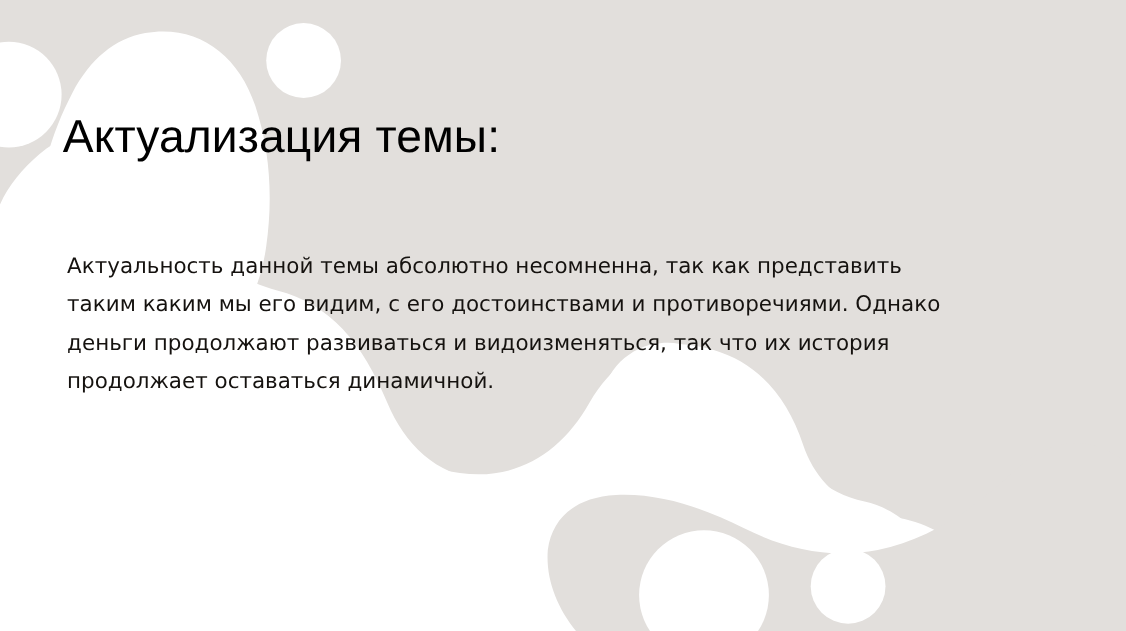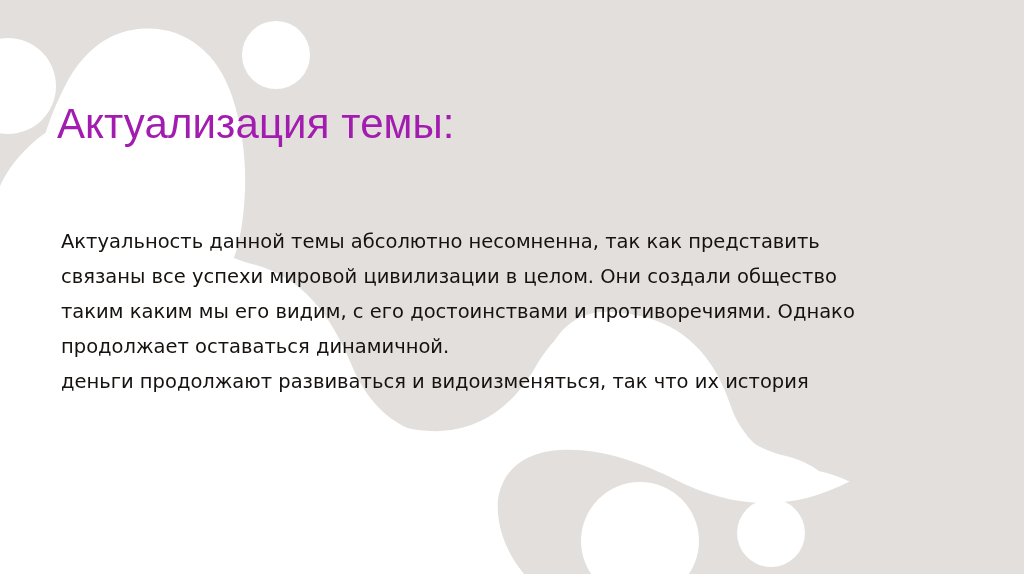--- a/index.html
+++ b/index.html
@@ -41,7 +41,7 @@
     font-weight: 400;
     line-height: 1.12;
     letter-spacing: 0.1px;
-    color: #a21caf;
+    color: #000000;
     white-space: nowrap;
   }
   #body-block {

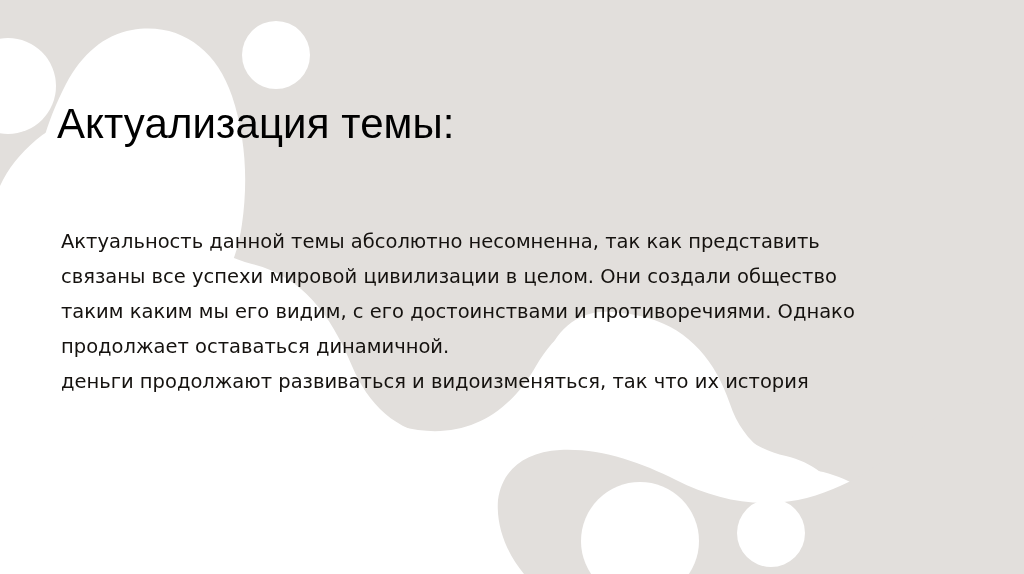--- a/index.html
+++ b/index.html
@@ -142,7 +142,6 @@
 
     <div id="body-block">
       <div class="body-line">Актуальность данной темы абсолютно несомненна, так как представить</div>
-      <div class="body-line">связаны все успехи мировой цивилизации в целом. Они создали общество</div>
       <div class="body-line">таким каким мы его видим, с его достоинствами и противоречиями. Однако</div>
       <div class="body-line">продолжает оставаться динамичной.</div>
       <div class="body-line">деньги продолжают развиваться и видоизменяться, так что их история</div>

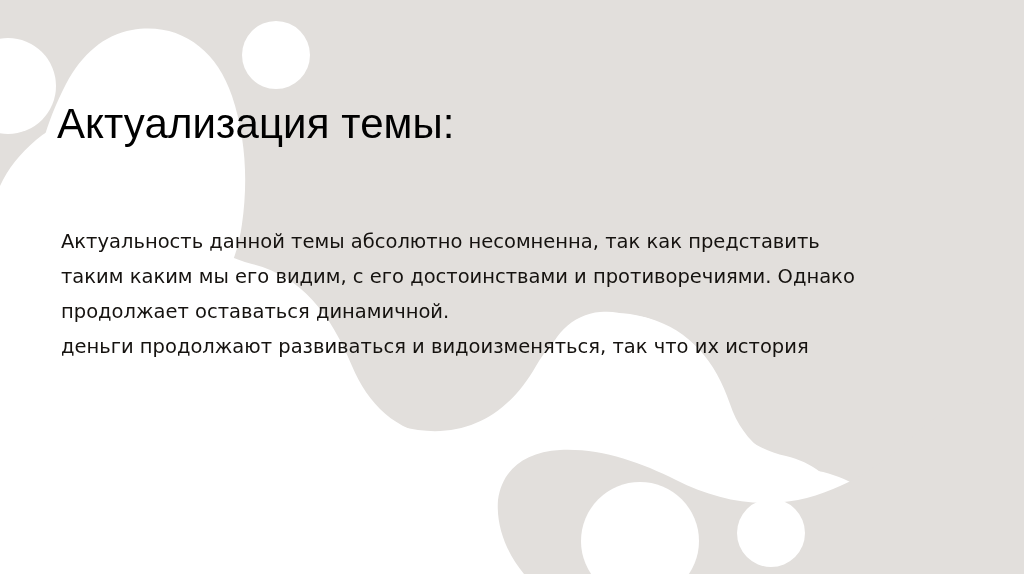--- a/index.html
+++ b/index.html
@@ -143,8 +143,8 @@
     <div id="body-block">
       <div class="body-line">Актуальность данной темы абсолютно несомненна, так как представить</div>
       <div class="body-line">таким каким мы его видим, с его достоинствами и противоречиями. Однако</div>
+      <div class="body-line">деньги продолжают развиваться и видоизменяться, так что их история</div>
       <div class="body-line">продолжает оставаться динамичной.</div>
-      <div class="body-line">деньги продолжают развиваться и видоизменяться, так что их история</div>
     </div>
 
   </div>

